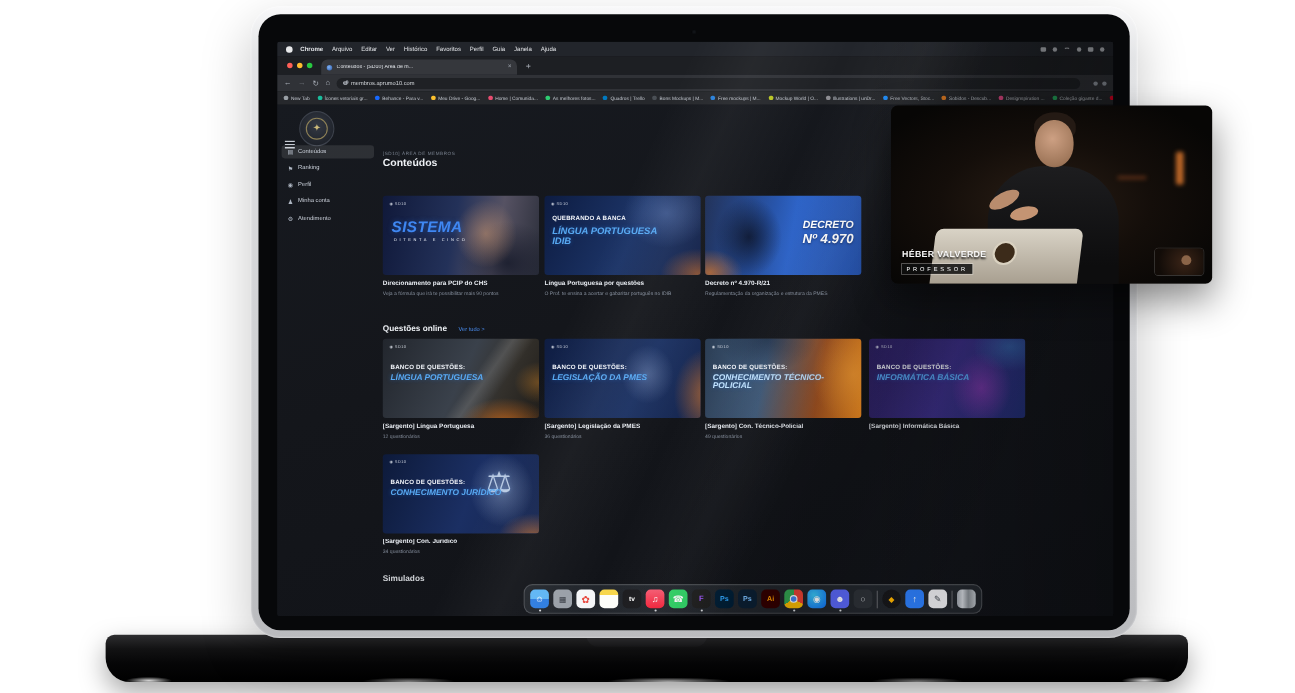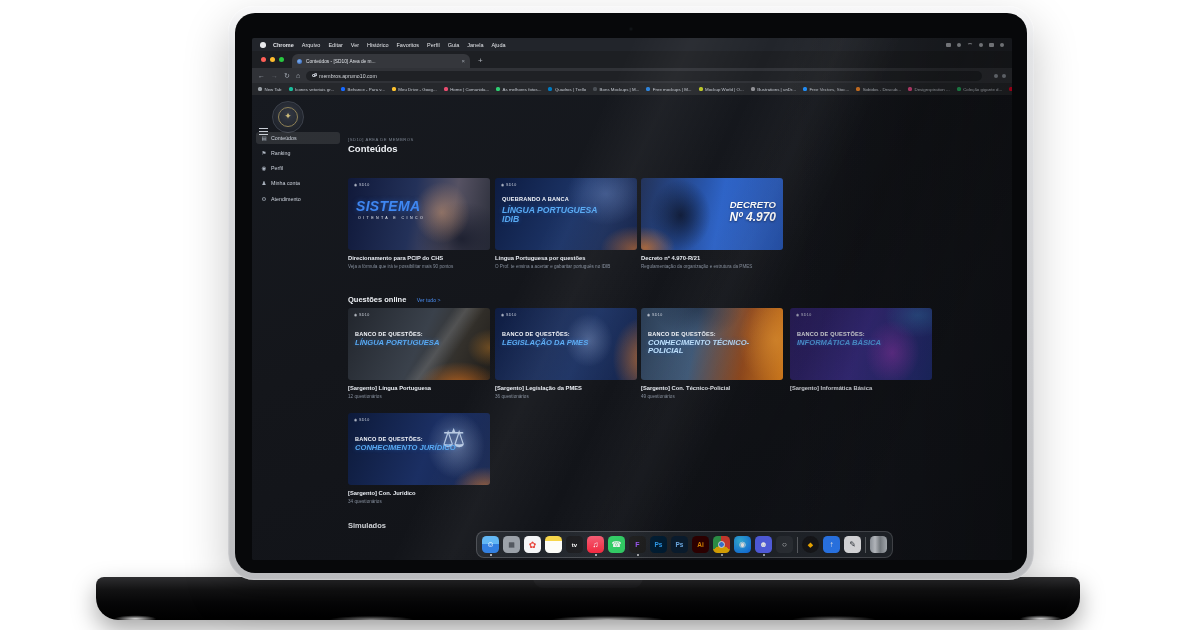--- a/index.html
+++ b/index.html
@@ -420,6 +420,21 @@
     </div>
   </div>
 
+  <div class="pip">
+    <div class="warm"></div>
+    <div class="warm2"></div>
+    <div class="p-body"></div>
+    <div class="p-hair"></div>
+    <div class="p-head"></div>
+    <div class="p-arm1"></div>
+    <div class="p-arm2"></div>
+    <div class="p-laptop">
+      <div class="p-badge"></div>
+    </div>
+    <div class="pipname">HÉBER VALVERDE</div>
+    <div class="piprole">PROFESSOR</div>
+    <div class="pipinset"></div>
+  </div>
 
 </div>
 

